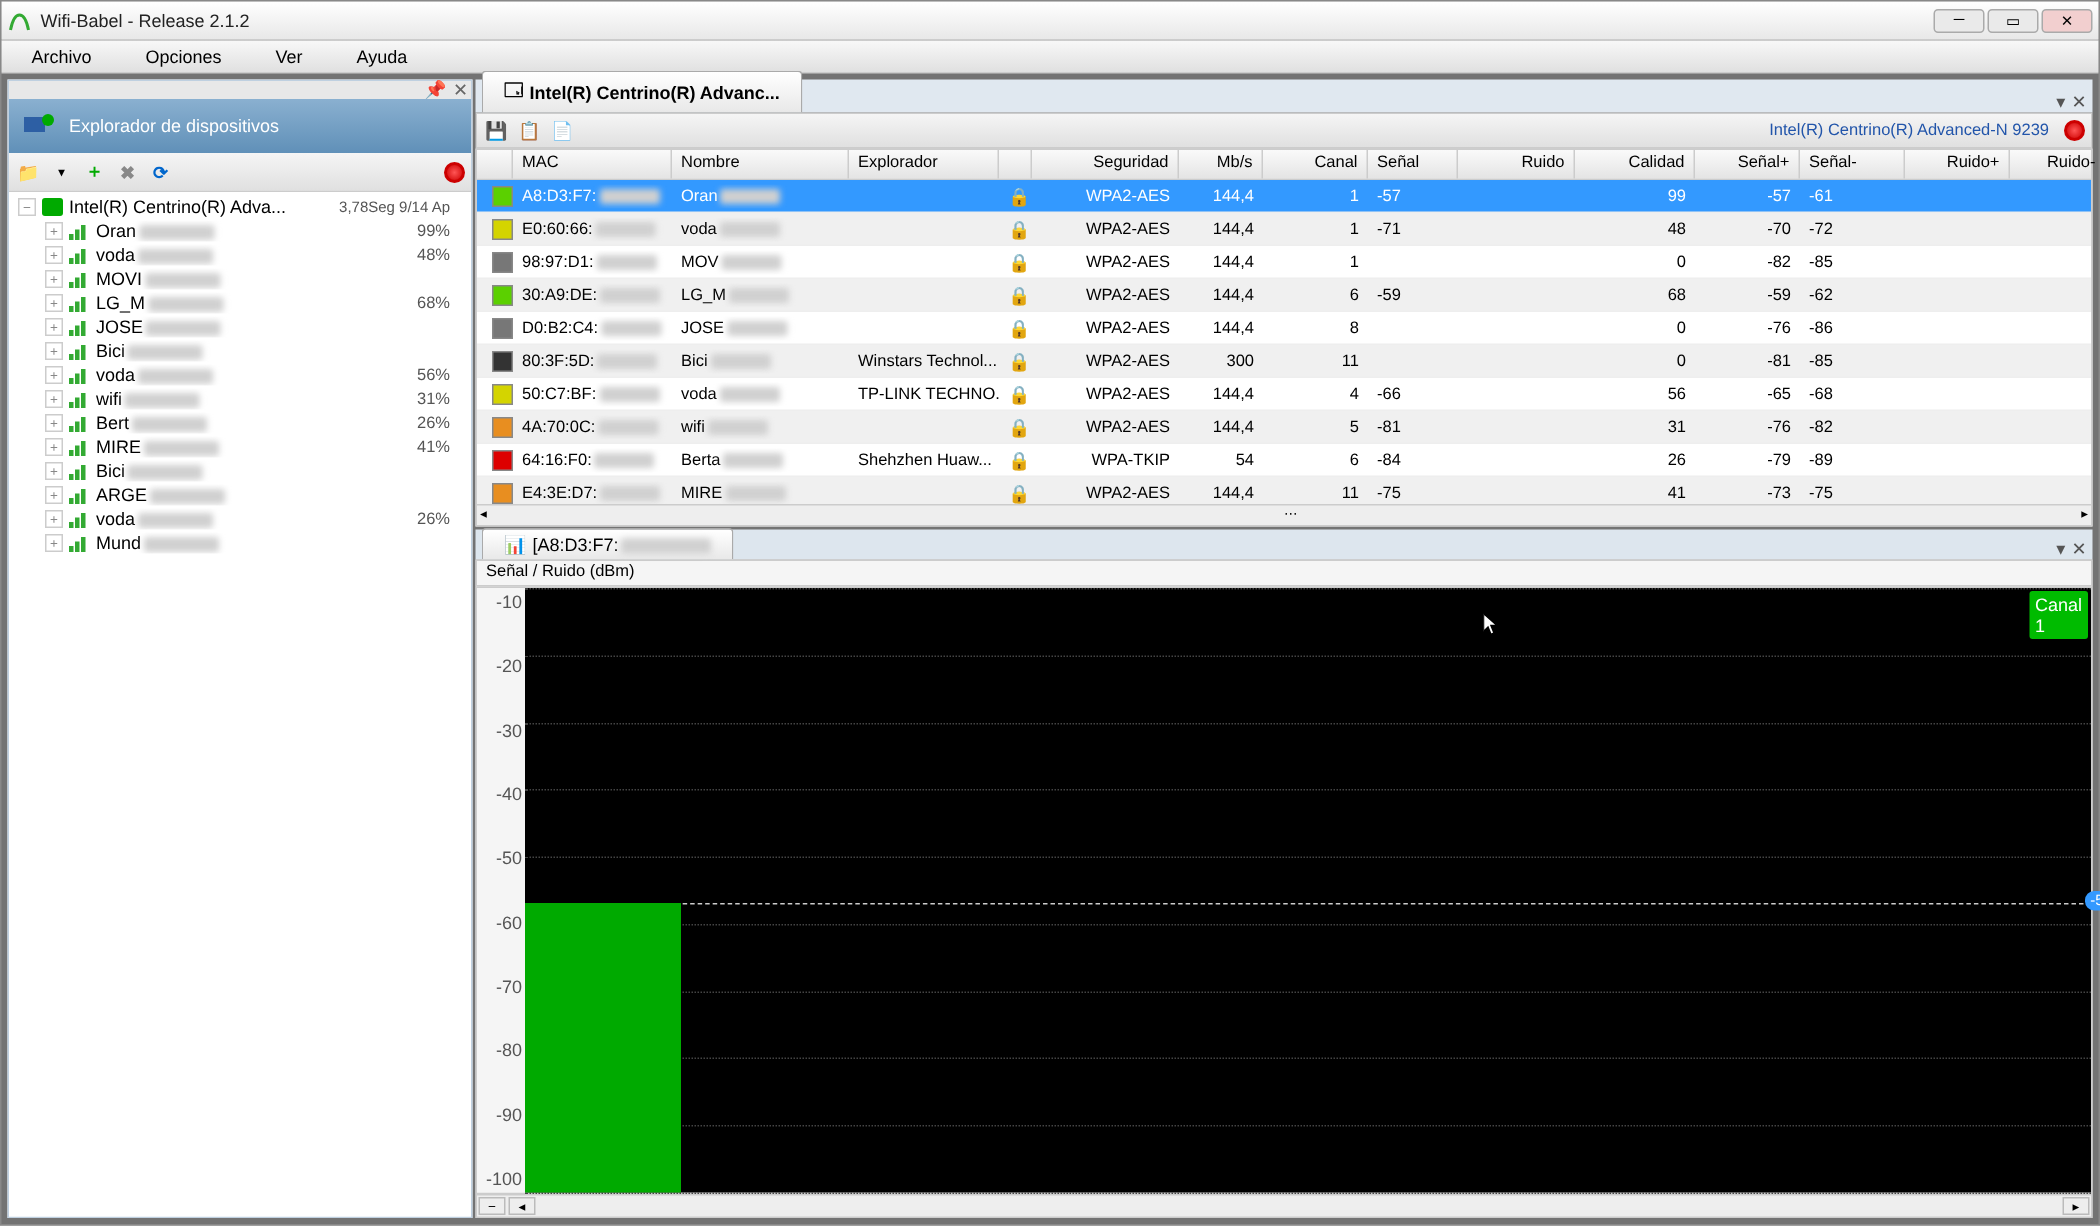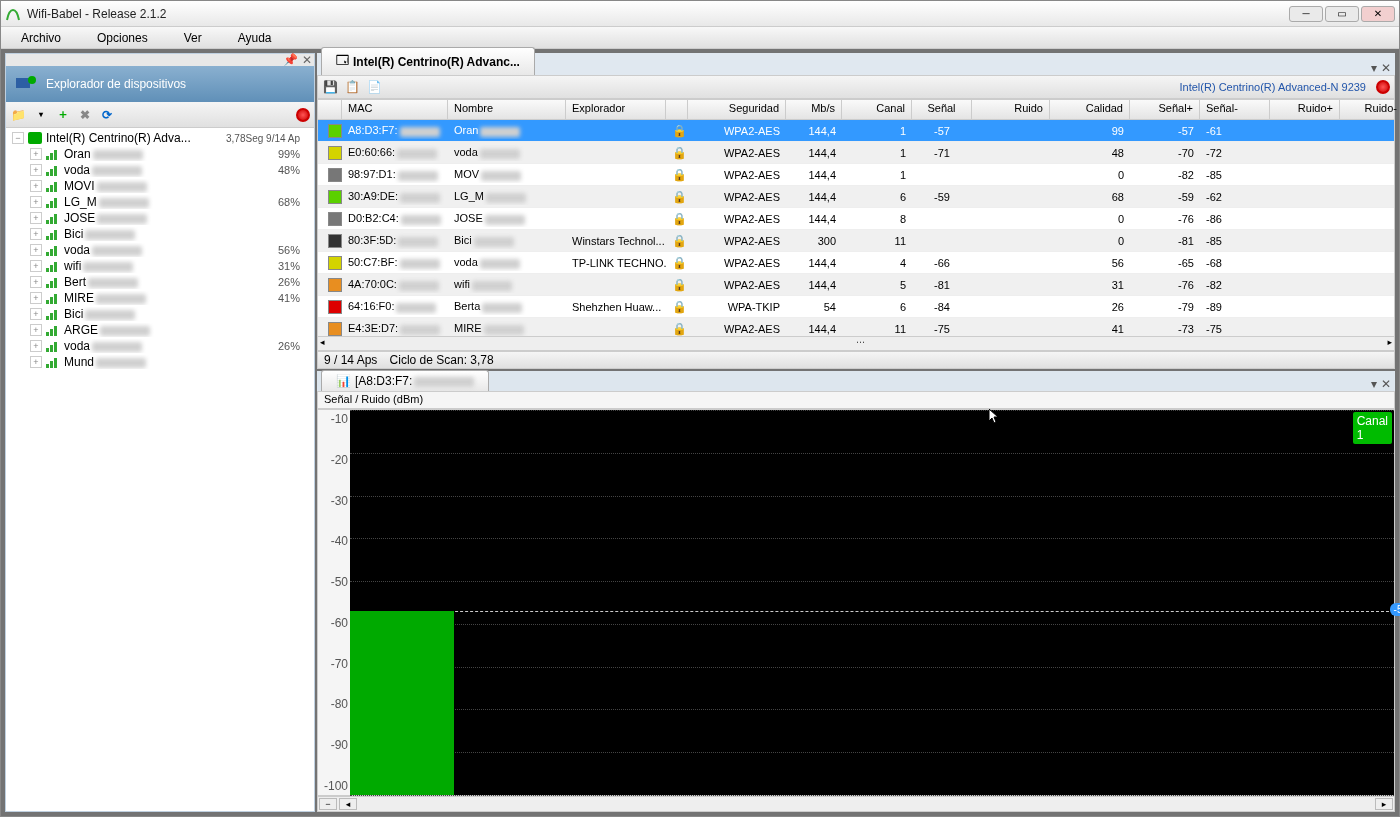--- a/index.html
+++ b/index.html
@@ -71,7 +71,7 @@
 .c-seg{width:98px;flex:0 0 98px;text-align:right}
 .c-mbs{width:56px;flex:0 0 56px;text-align:right}
 .c-can{width:70px;flex:0 0 70px;text-align:right}
-.c-sen{width:60px;flex:0 0 60px;text-align:center}
+.c-sen{width:60px;flex:0 0 60px;text-align:left}
 .c-rui{width:78px;flex:0 0 78px;text-align:right}
 .c-cal{width:80px;flex:0 0 80px;text-align:right}
 .c-sp{width:70px;flex:0 0 70px;text-align:right}

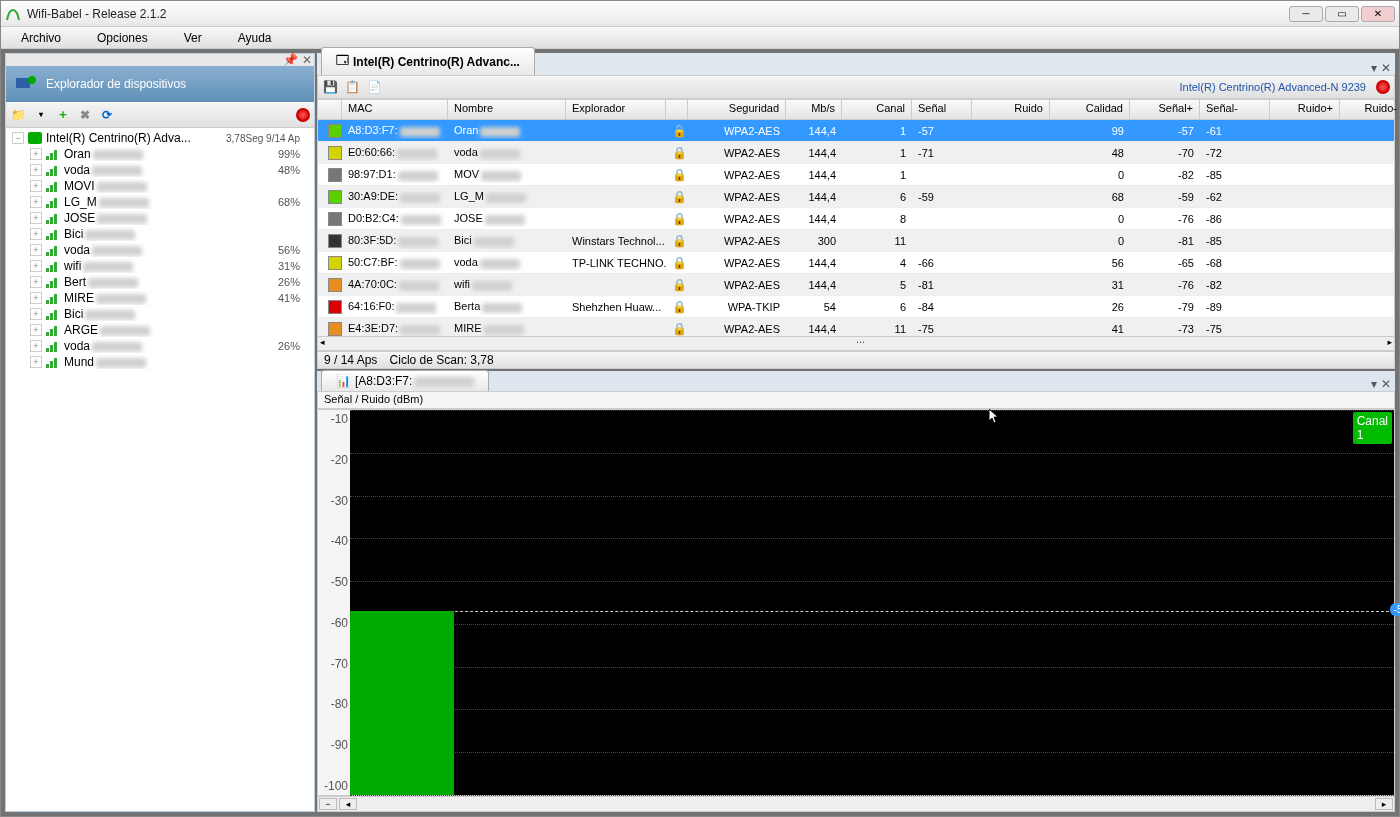--- a/index.html
+++ b/index.html
@@ -546,11 +546,6 @@
         </div>
       </div>
 
-      <div class="status-bar">
-        <span>9 / 14 Aps</span>
-        &nbsp;&nbsp;
-        <span>Ciclo de Scan: 3,78</span>
-      </div>
 
       <div class="chart-tab-strip">
         <div class="tab" style="font-weight:normal">

